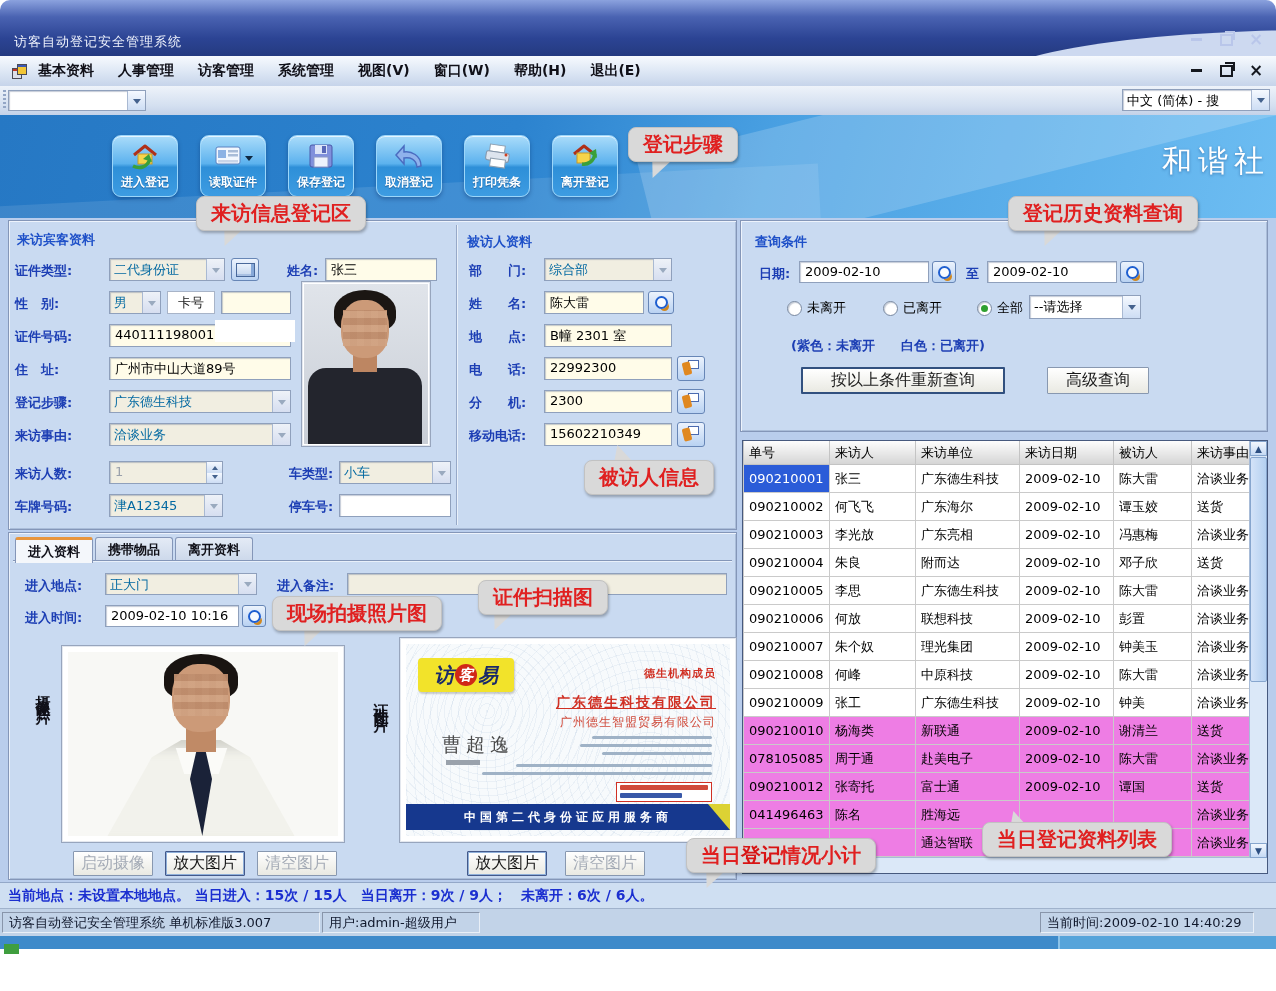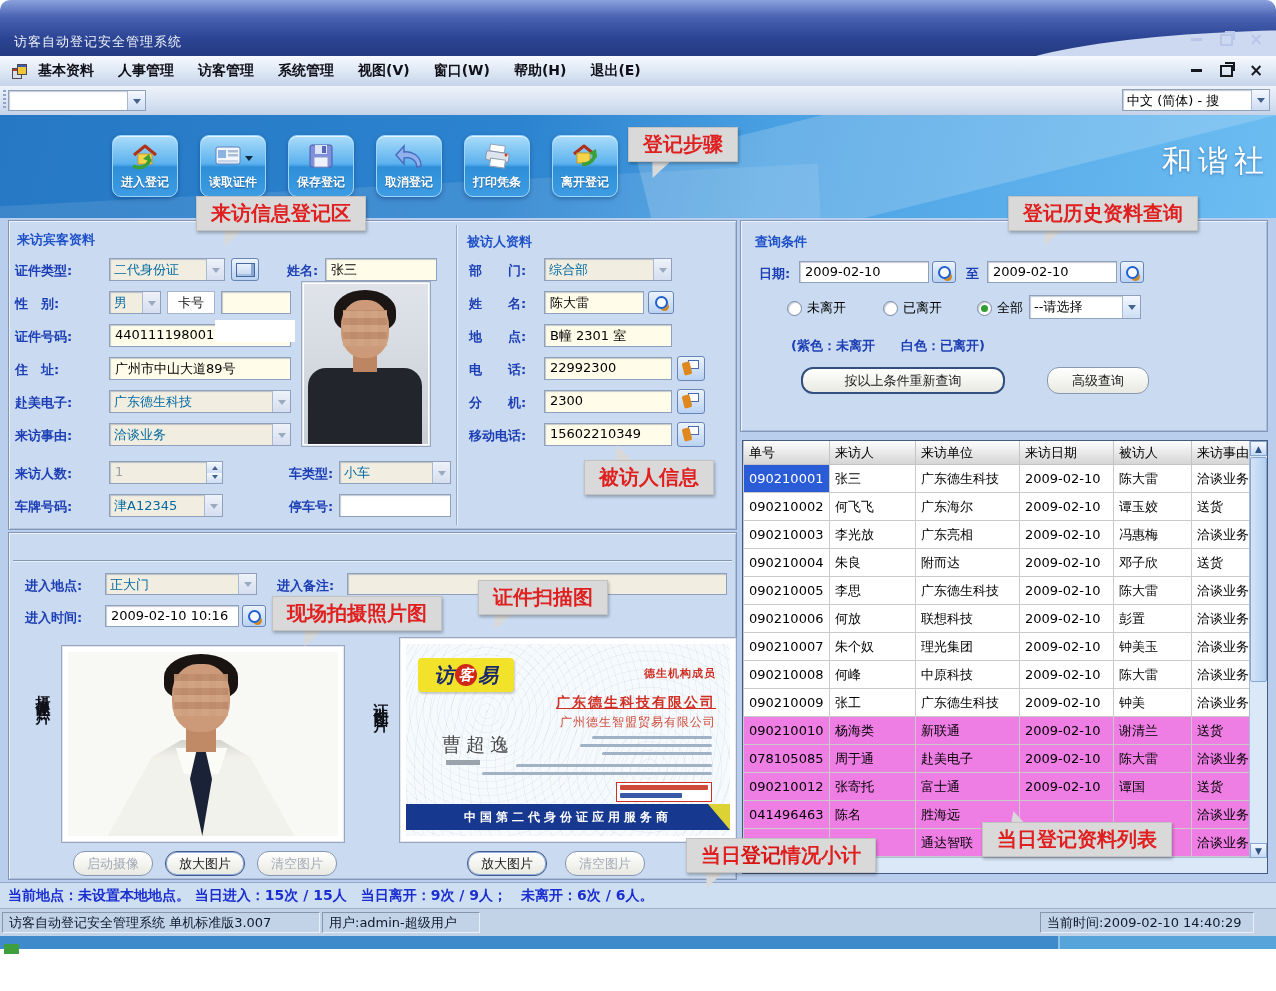--- a/index.html
+++ b/index.html
@@ -168,7 +168,7 @@
   .card-band::after{content:'';position:absolute;right:0;top:0;border-top:26px solid #f2e32a;border-left:22px solid transparent;opacity:.9;}
 
   
-  .callout{position:absolute;background:#d9d9d9;border:1px solid #c2c2c2;border-radius:0;color:#e02020;font-weight:bold;font-size:20px;padding:3px 14px;white-space:nowrap;z-index:60;box-shadow:1px 2px 3px rgba(0,0,0,.28);}
+  .callout{position:absolute;background:#d9d9d9;border:1px solid #c2c2c2;border-radius:8px;color:#e02020;font-weight:bold;font-size:20px;padding:3px 14px;white-space:nowrap;z-index:60;box-shadow:1px 2px 3px rgba(0,0,0,.28);}
   .callout .heavy{font-weight:900;color:#d81414;}
   .tail{position:absolute;width:0;height:0;border:11px solid transparent;z-index:59;}
   .tail.down{border-top:20px solid #d9d9d9;transform:skewX(-28deg);}

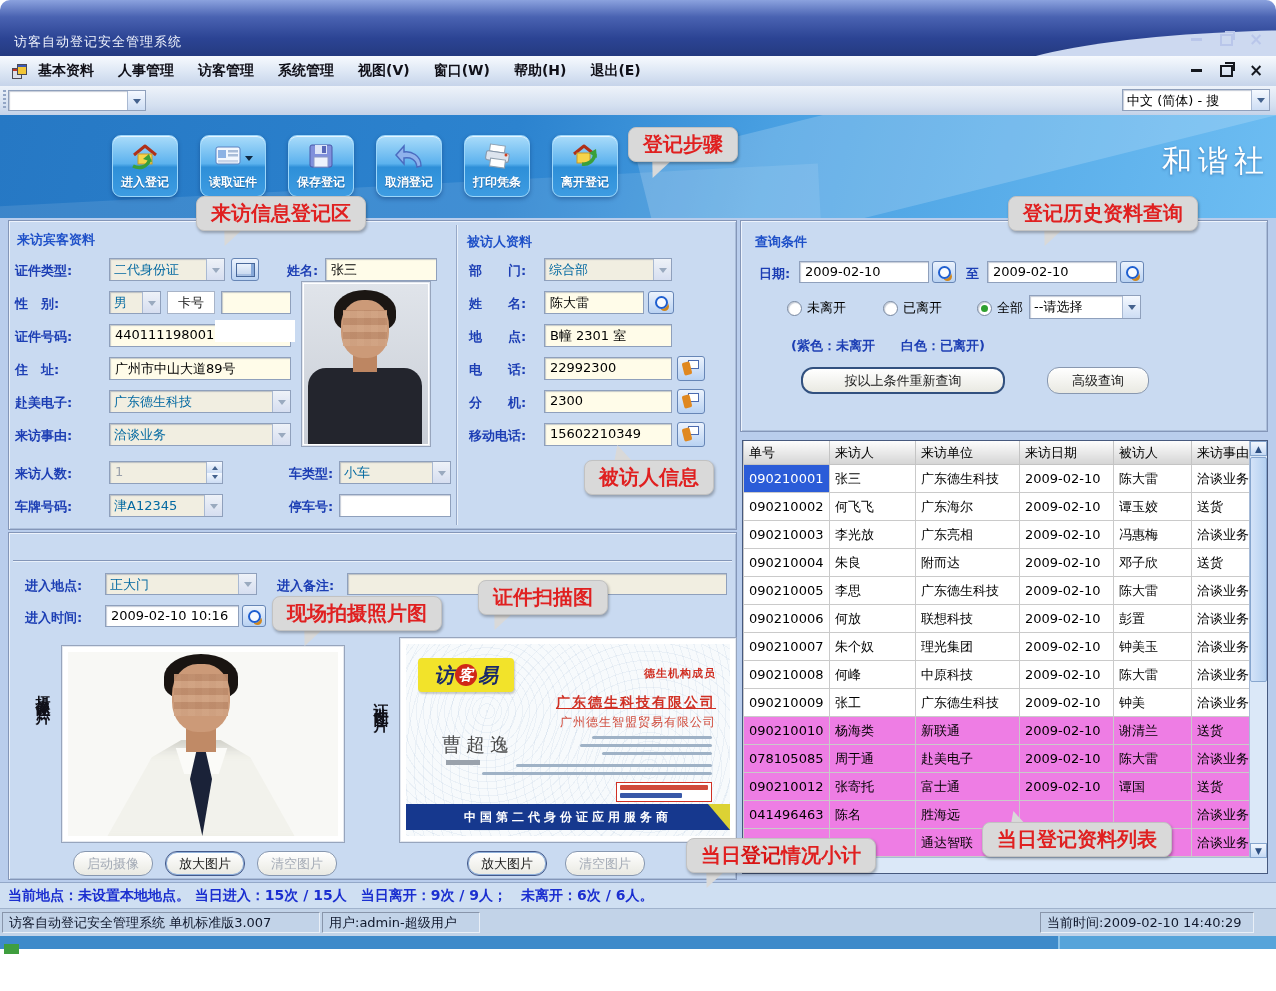--- a/index.html
+++ b/index.html
@@ -100,7 +100,7 @@
   .radio.checked i::after{content:'';position:absolute;left:3px;top:3px;right:3px;bottom:3px;border-radius:50%;background:#2fa02f;}
 
   
-  .btn{position:absolute;background:linear-gradient(180deg,#ffffff,#e9e9e2);border:1px solid #8898b0;border-radius:12px;font-size:13px;display:flex;align-items:center;justify-content:center;color:#1a1a1a;cursor:pointer;box-sizing:border-box;white-space:nowrap;}
+  .btn{position:absolute;background:linear-gradient(180deg,#ffffff,#e9e9e2);border:1px solid #8898b0;border-radius:1px;font-size:16px;display:flex;align-items:center;justify-content:center;color:#1a1a1a;cursor:pointer;box-sizing:border-box;white-space:nowrap;}
   .btn.gray{color:#a4abb6;}
   .btn.primary{border:1px solid #44598a;box-shadow:inset 0 0 0 1px #8fb0da;}
   .btn.default{border:2px solid #31507f;}

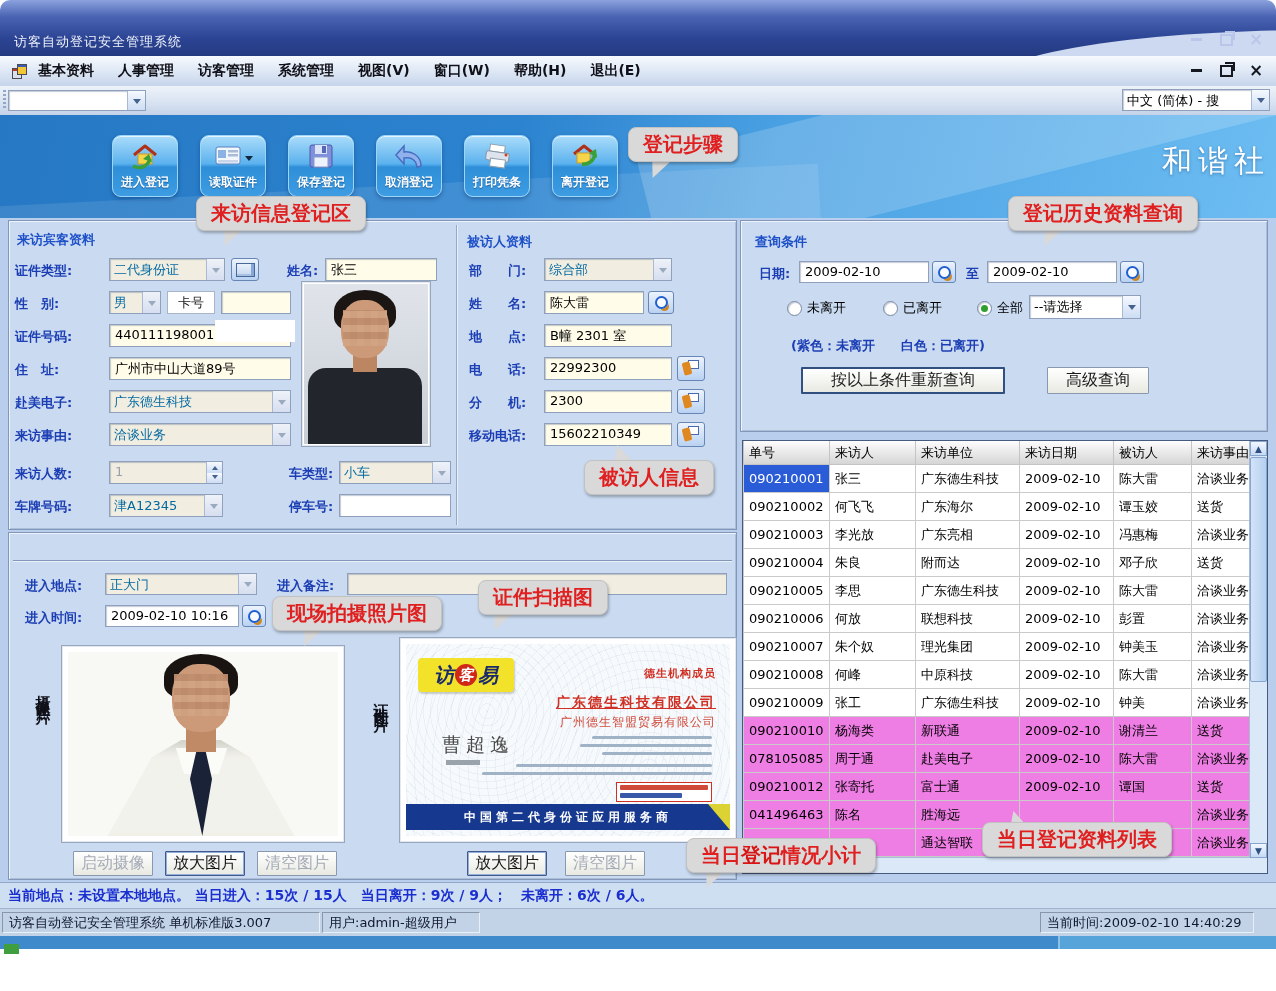--- a/index.html
+++ b/index.html
@@ -341,7 +341,7 @@
       <span class="lbl" style="left:6px;top:140px;">住　址:</span>
       <span class="inp" style="left:100px;top:136px;width:182px;height:23px;">广州市中山大道89号</span>
 
-      <span class="lbl" style="left:6px;top:173px;">赴美电子:</span>
+      <span class="lbl" style="left:6px;top:173px;">登记步骤:</span>
       <span class="sel dis" style="left:100px;top:169px;width:182px;height:23px;">
         <span class="val">广东德生科技</span>
         <span class="dd"></span>

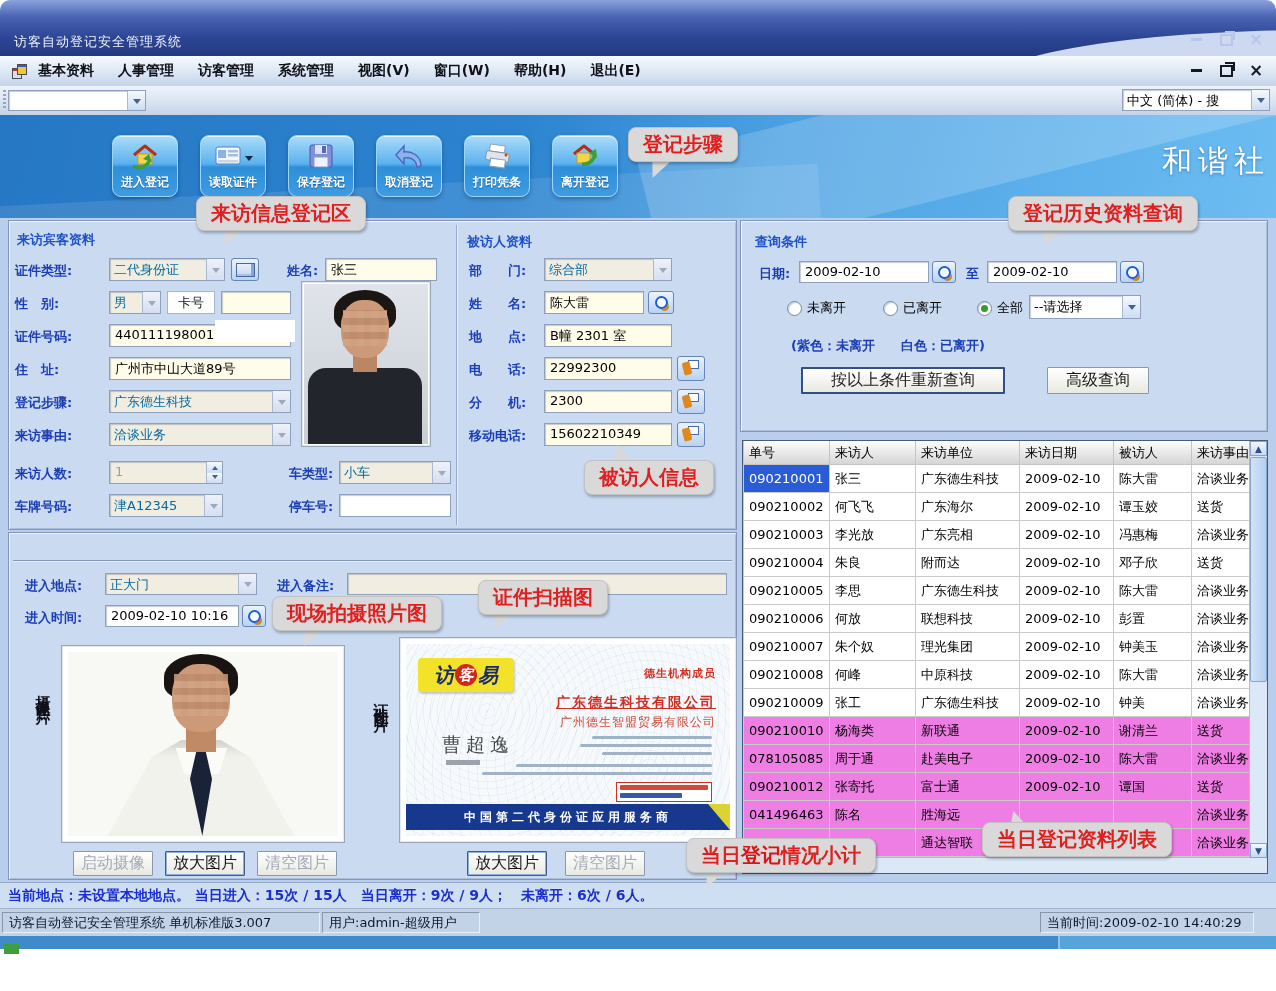--- a/index.html
+++ b/index.html
@@ -595,6 +595,11 @@
     </div>
 
     <div class="panel" style="left:8px;top:314px;width:729px;height:348px;">
+      <div class="tabs">
+          <span class="tab active">进入资料</span>
+          <span class="tab">携带物品</span>
+          <span class="tab">离开资料</span>
+        </div>
       <span class="tabline"></span>
 
       <span class="lbl" style="left:16px;top:44px;">进入地点:</span>

